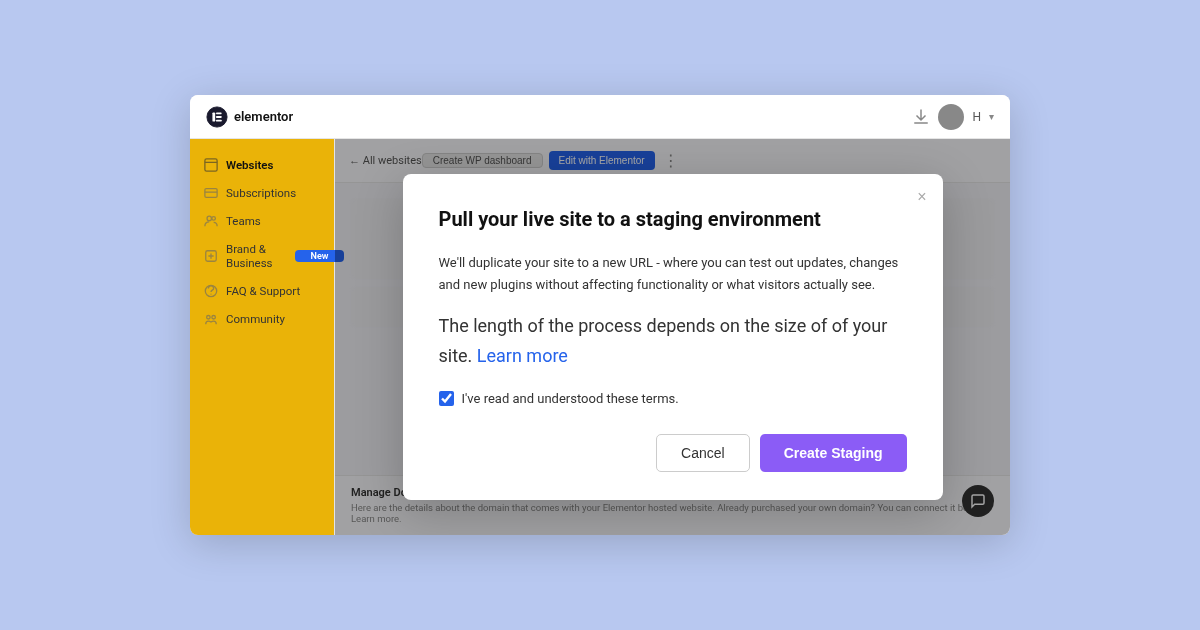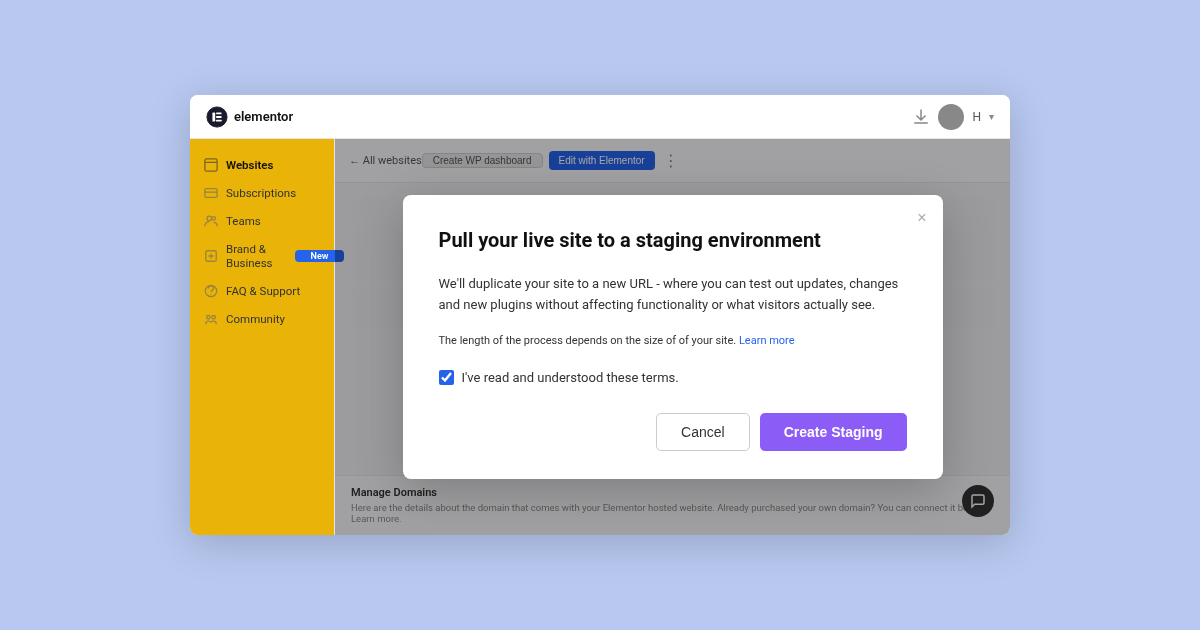--- a/index.html
+++ b/index.html
@@ -280,7 +280,7 @@
     }
 
     .modal-note {
-      font-size: 11px;
+      font-size: 18px;
       color: #333;
       line-height: 1.65;
       margin-bottom: 20px;

